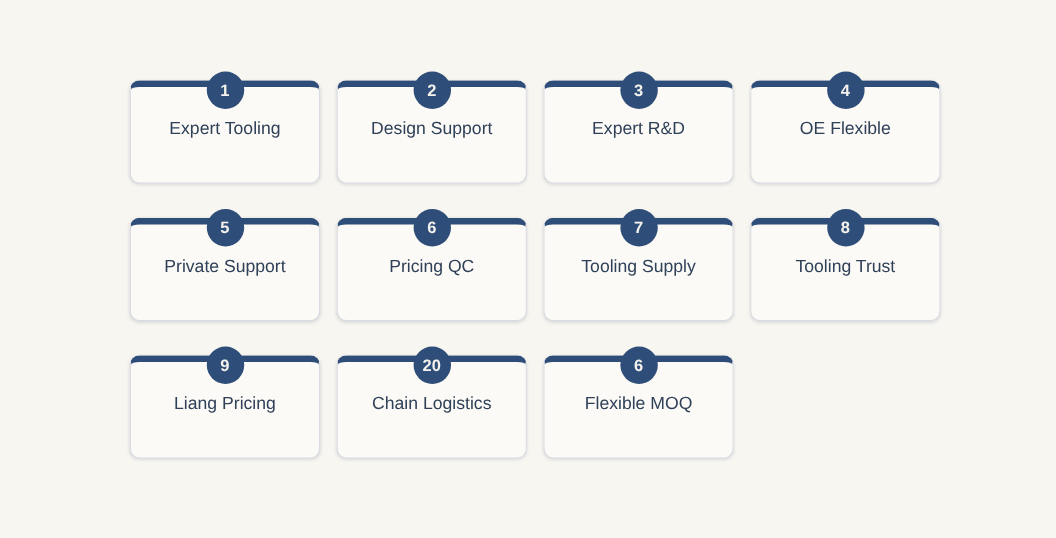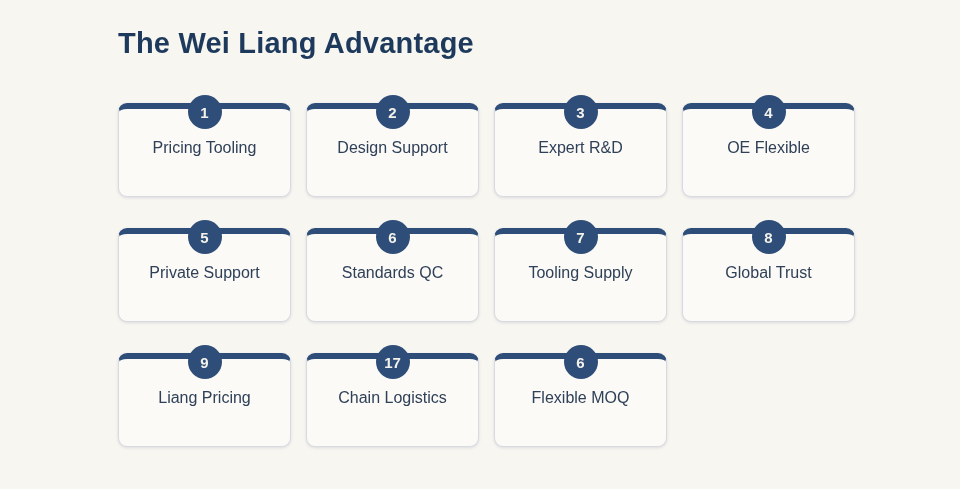--- a/index.html
+++ b/index.html
@@ -73,7 +73,6 @@
 <body>
 
 <div class="section">
-  <h1 class="section-title">The Wei Liang Advantage</h1>
 
   <div class="cards-grid">
 

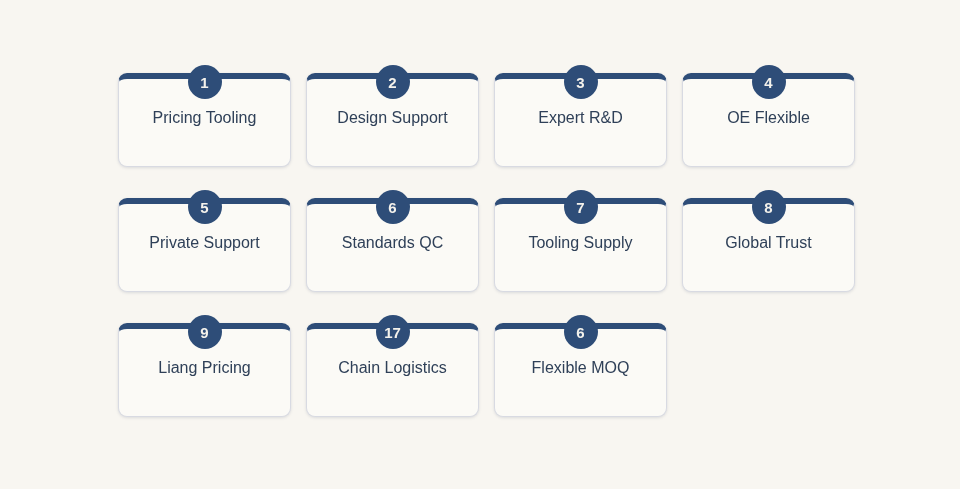--- a/index.html
+++ b/index.html
@@ -78,7 +78,7 @@
 
     <div class="card">
       <div class="card-badge">1</div>
-      <div class="card-label">Pricing Tooling</div>
+      <div class="card-label">Expert Tooling</div>
     </div>
 
     <div class="card">

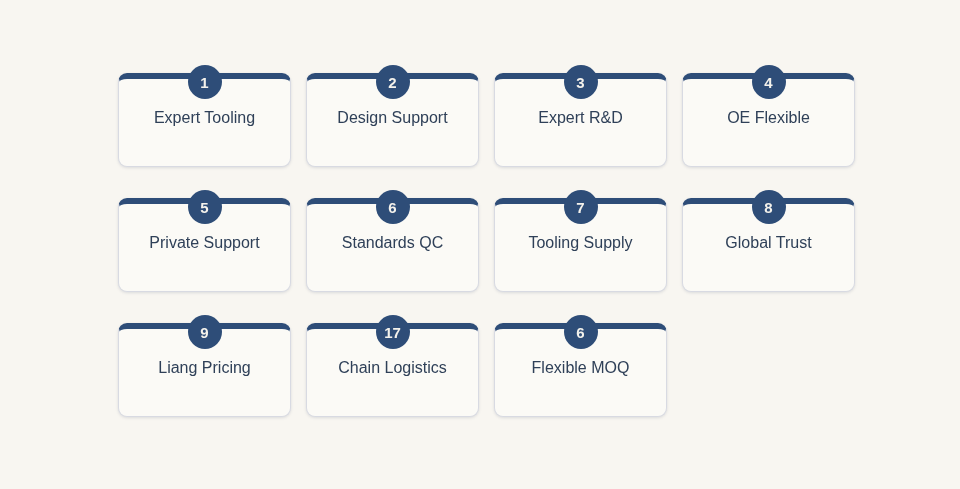--- a/index.html
+++ b/index.html
@@ -103,7 +103,7 @@
 
     <div class="card">
       <div class="card-badge">6</div>
-      <div class="card-label">Standards QC</div>
+      <div class="card-label">Pricing QC</div>
     </div>
 
     <div class="card">

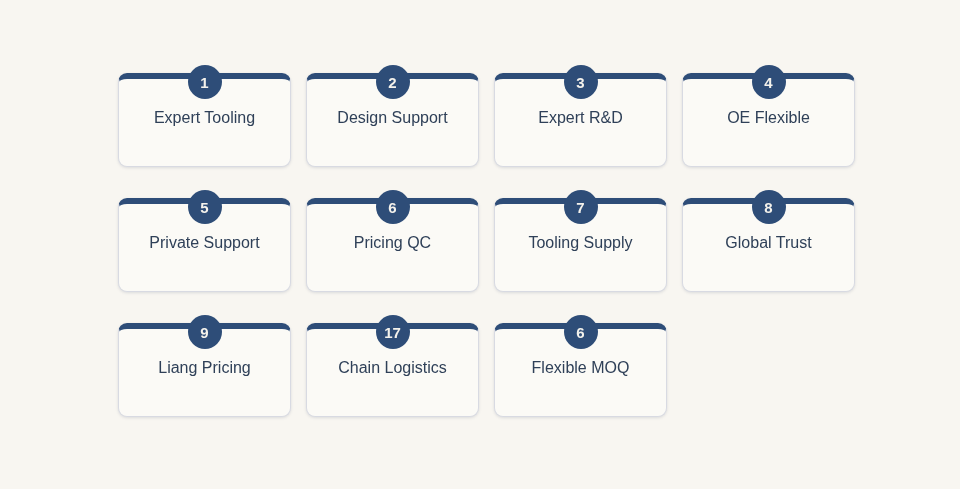--- a/index.html
+++ b/index.html
@@ -113,7 +113,7 @@
 
     <div class="card">
       <div class="card-badge">8</div>
-      <div class="card-label">Global Trust</div>
+      <div class="card-label">Tooling Trust</div>
     </div>
 
     <div class="card">

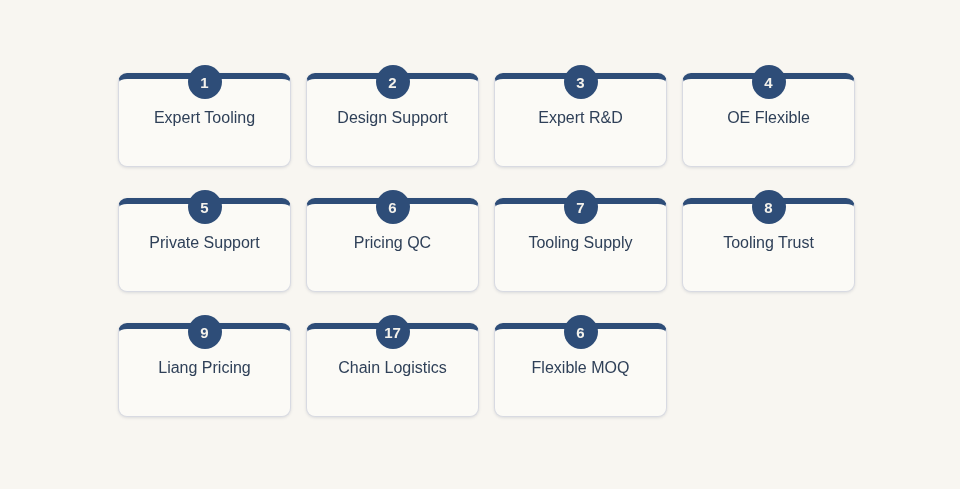--- a/index.html
+++ b/index.html
@@ -122,7 +122,7 @@
     </div>
 
     <div class="card">
-      <div class="card-badge">17</div>
+      <div class="card-badge">20</div>
       <div class="card-label">Chain Logistics</div>
     </div>
 

